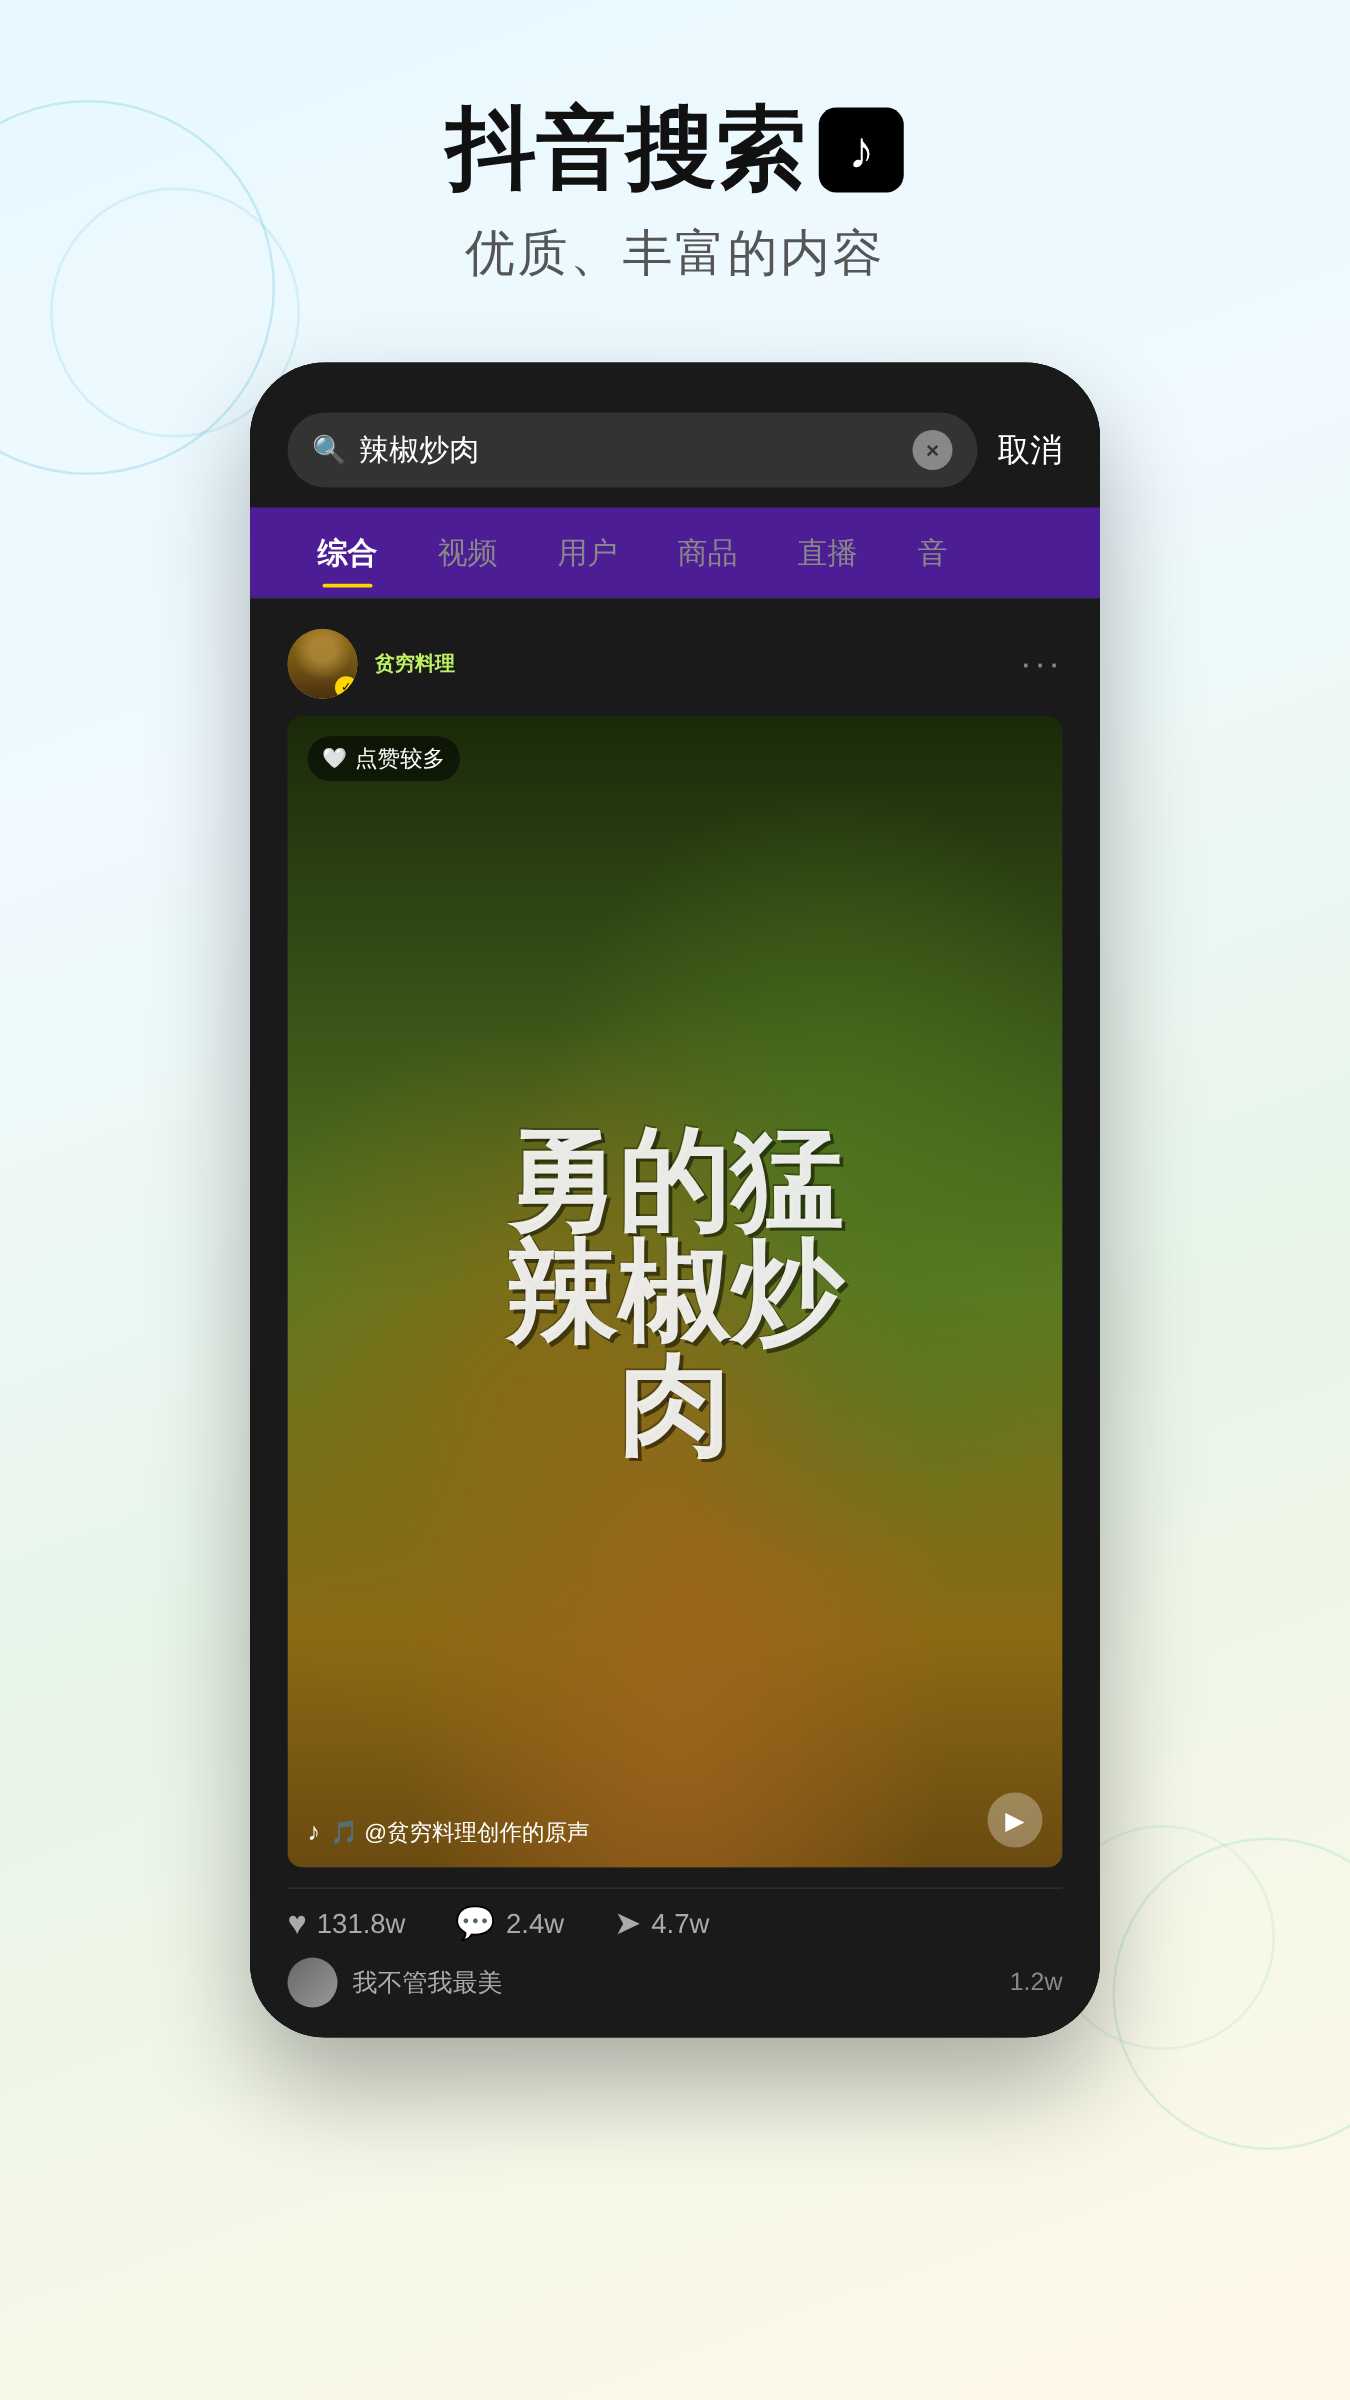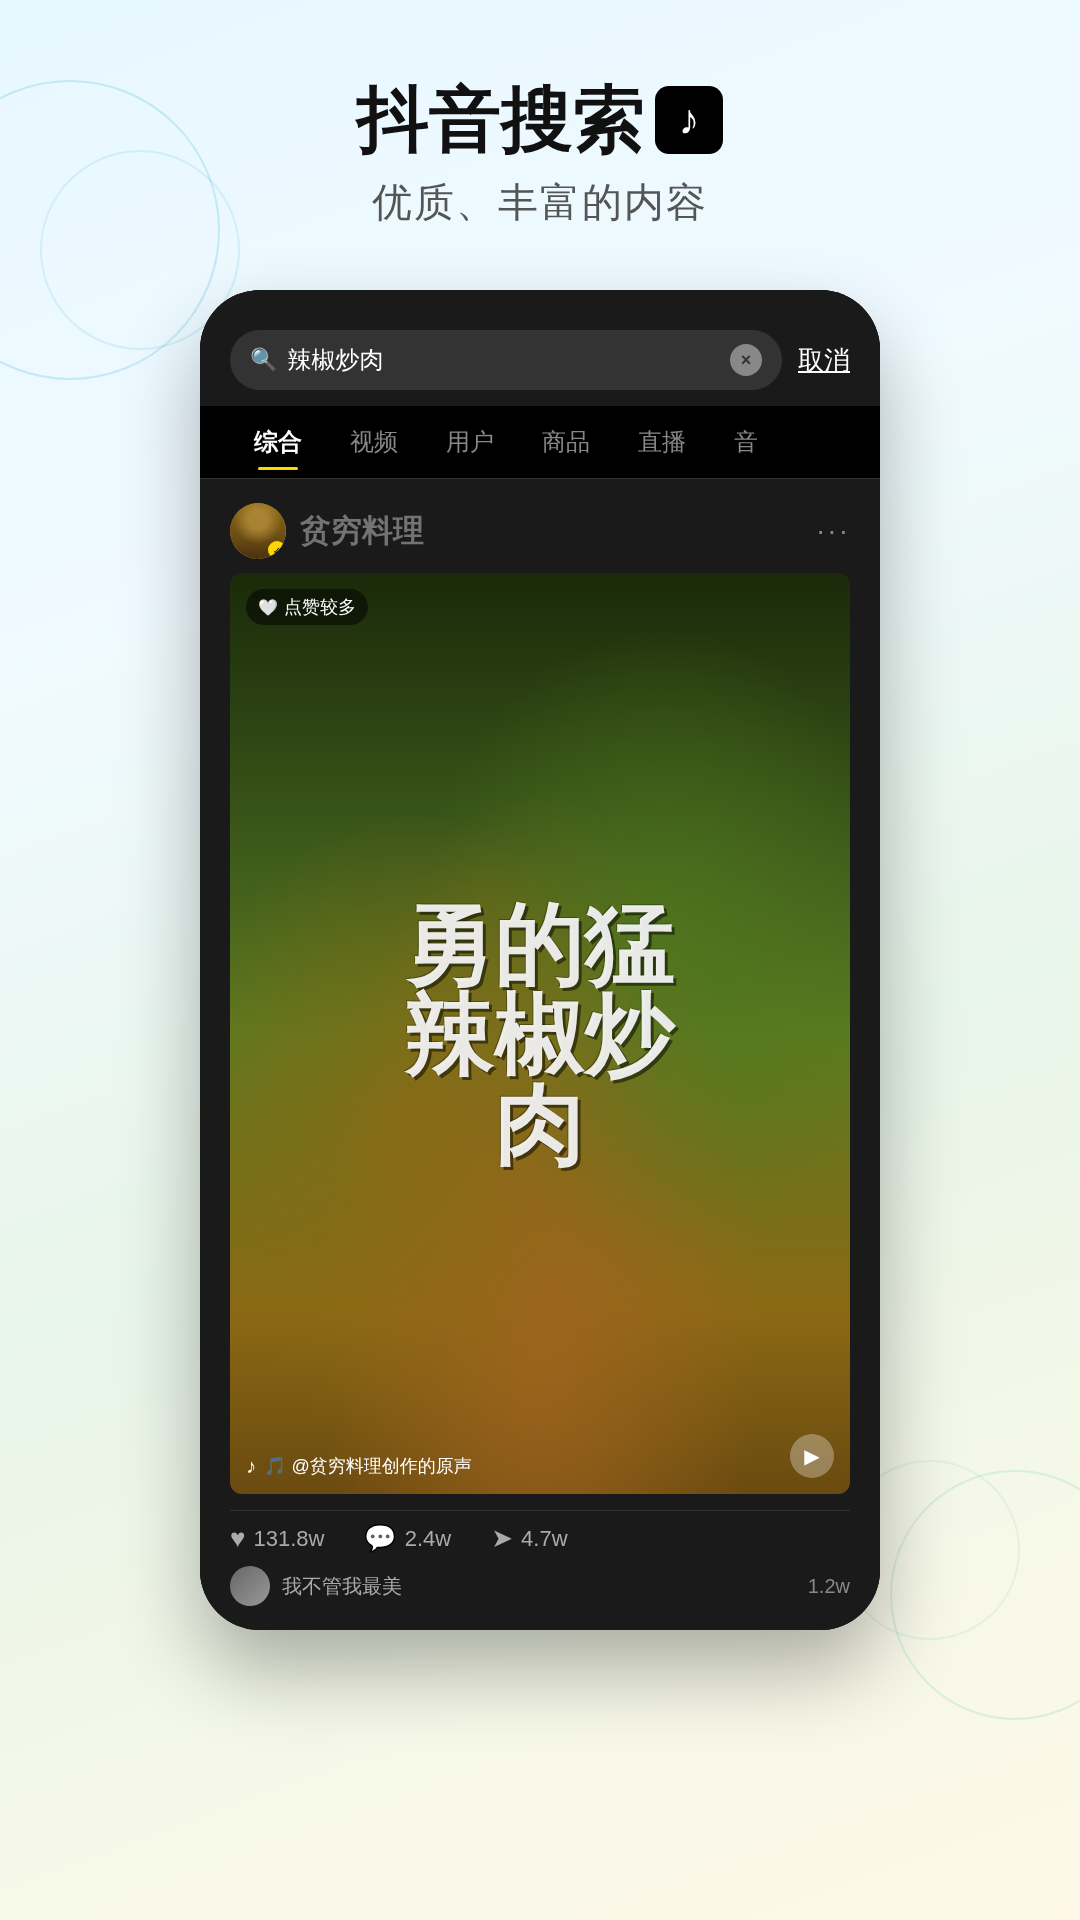--- a/index.html
+++ b/index.html
@@ -172,7 +172,6 @@
       color: #fff;
       font-size: 26px;
       white-space: nowrap;
-      text-decoration: underline;
     }
 
     

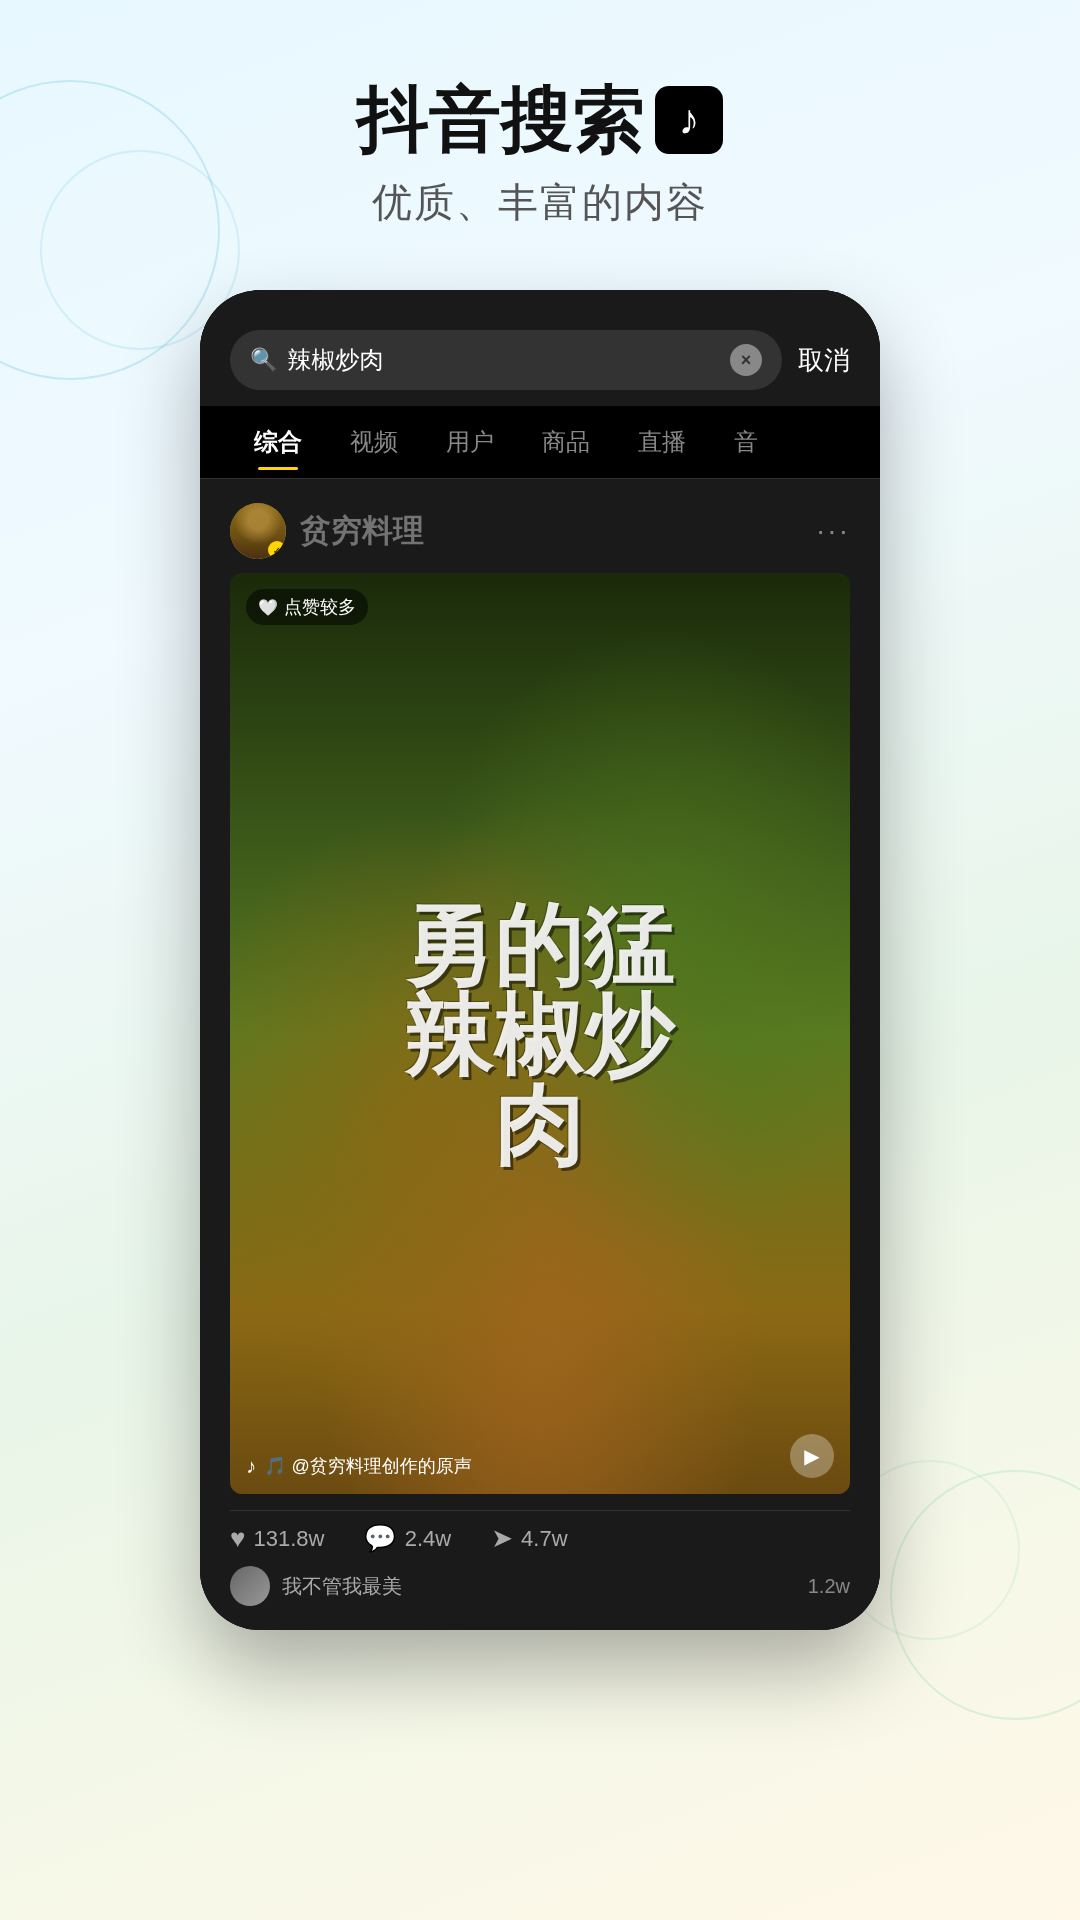--- a/index.html
+++ b/index.html
@@ -180,7 +180,7 @@
       padding: 8px 30px;
       gap: 0;
       border-bottom: 1px solid #333;
-      background: #000000;
+      background: #4c1d95;
     }
 
     .tab-item {

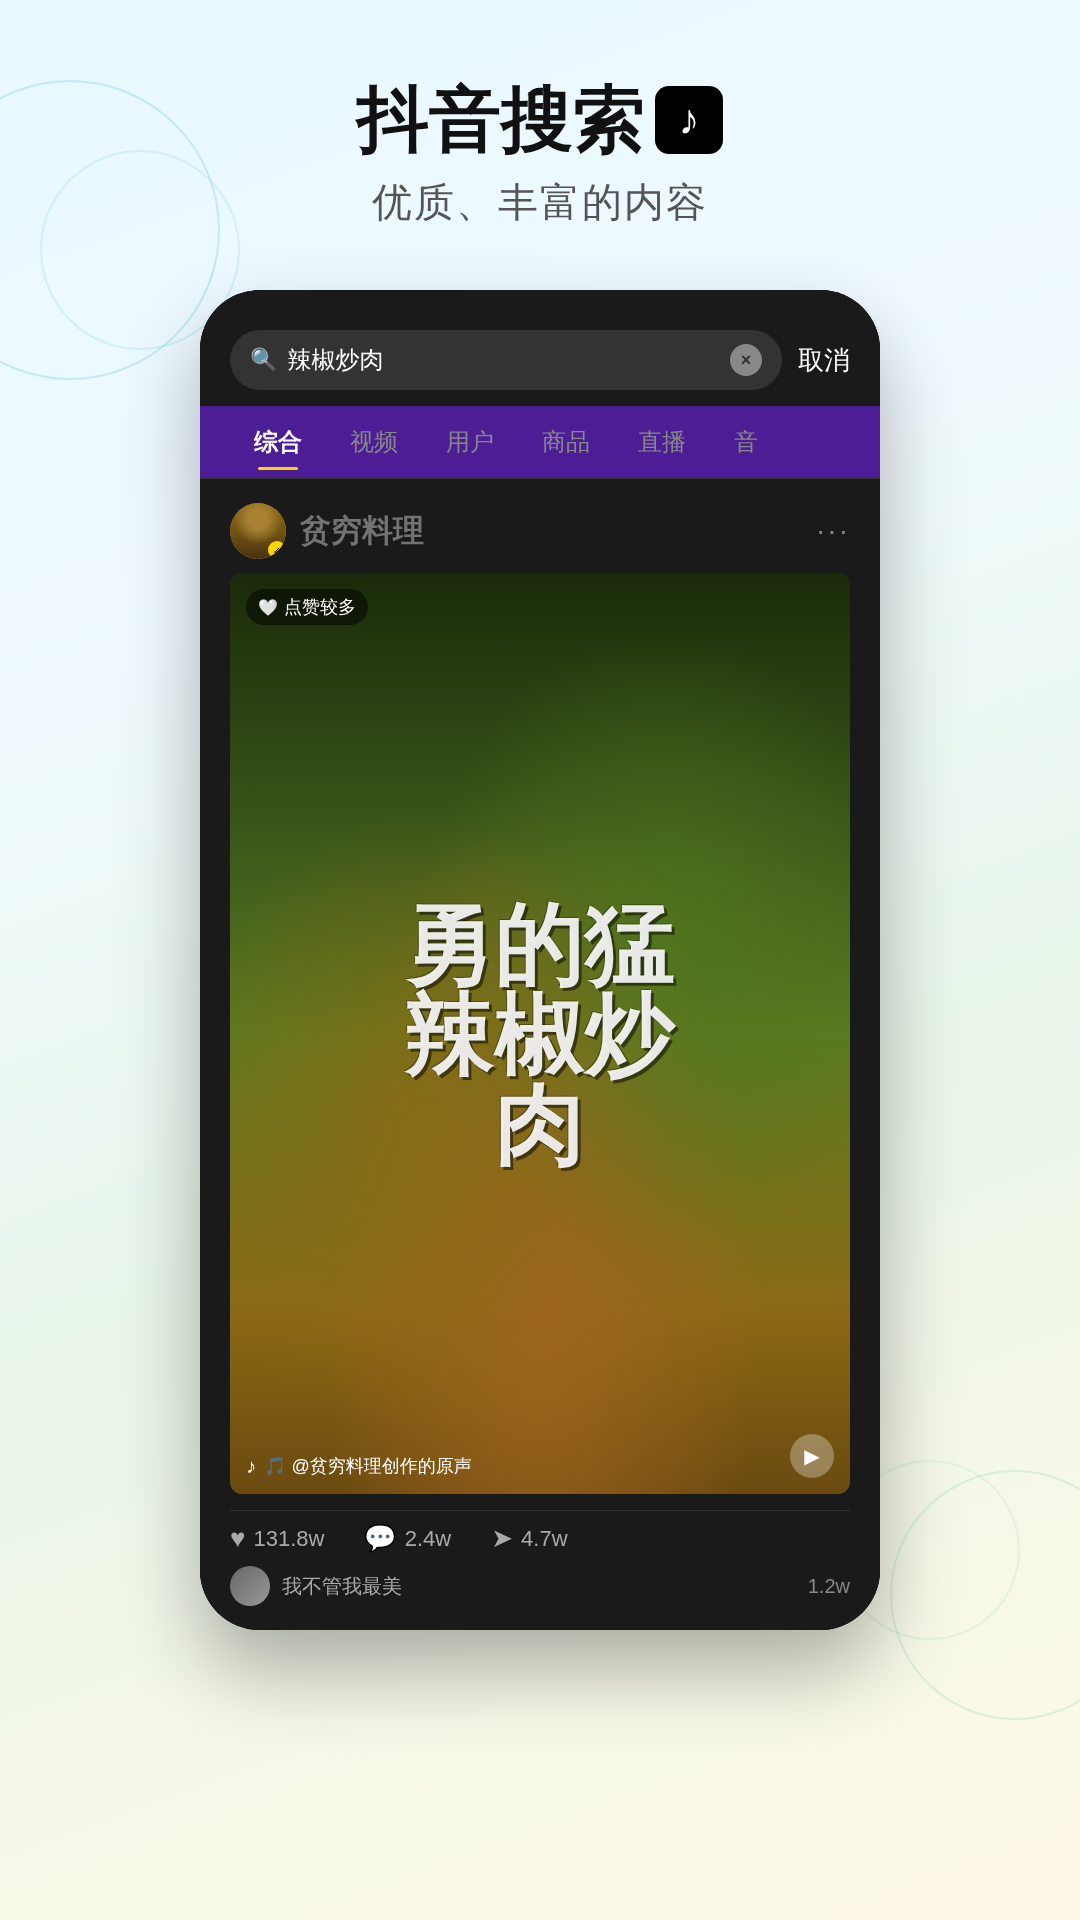--- a/index.html
+++ b/index.html
@@ -254,8 +254,8 @@
     }
 
     .username {
-      color: #737373;
-      font-size: 31px;
+      color: #bef264;
+      font-size: 16px;
       font-weight: bold;
     }
 

